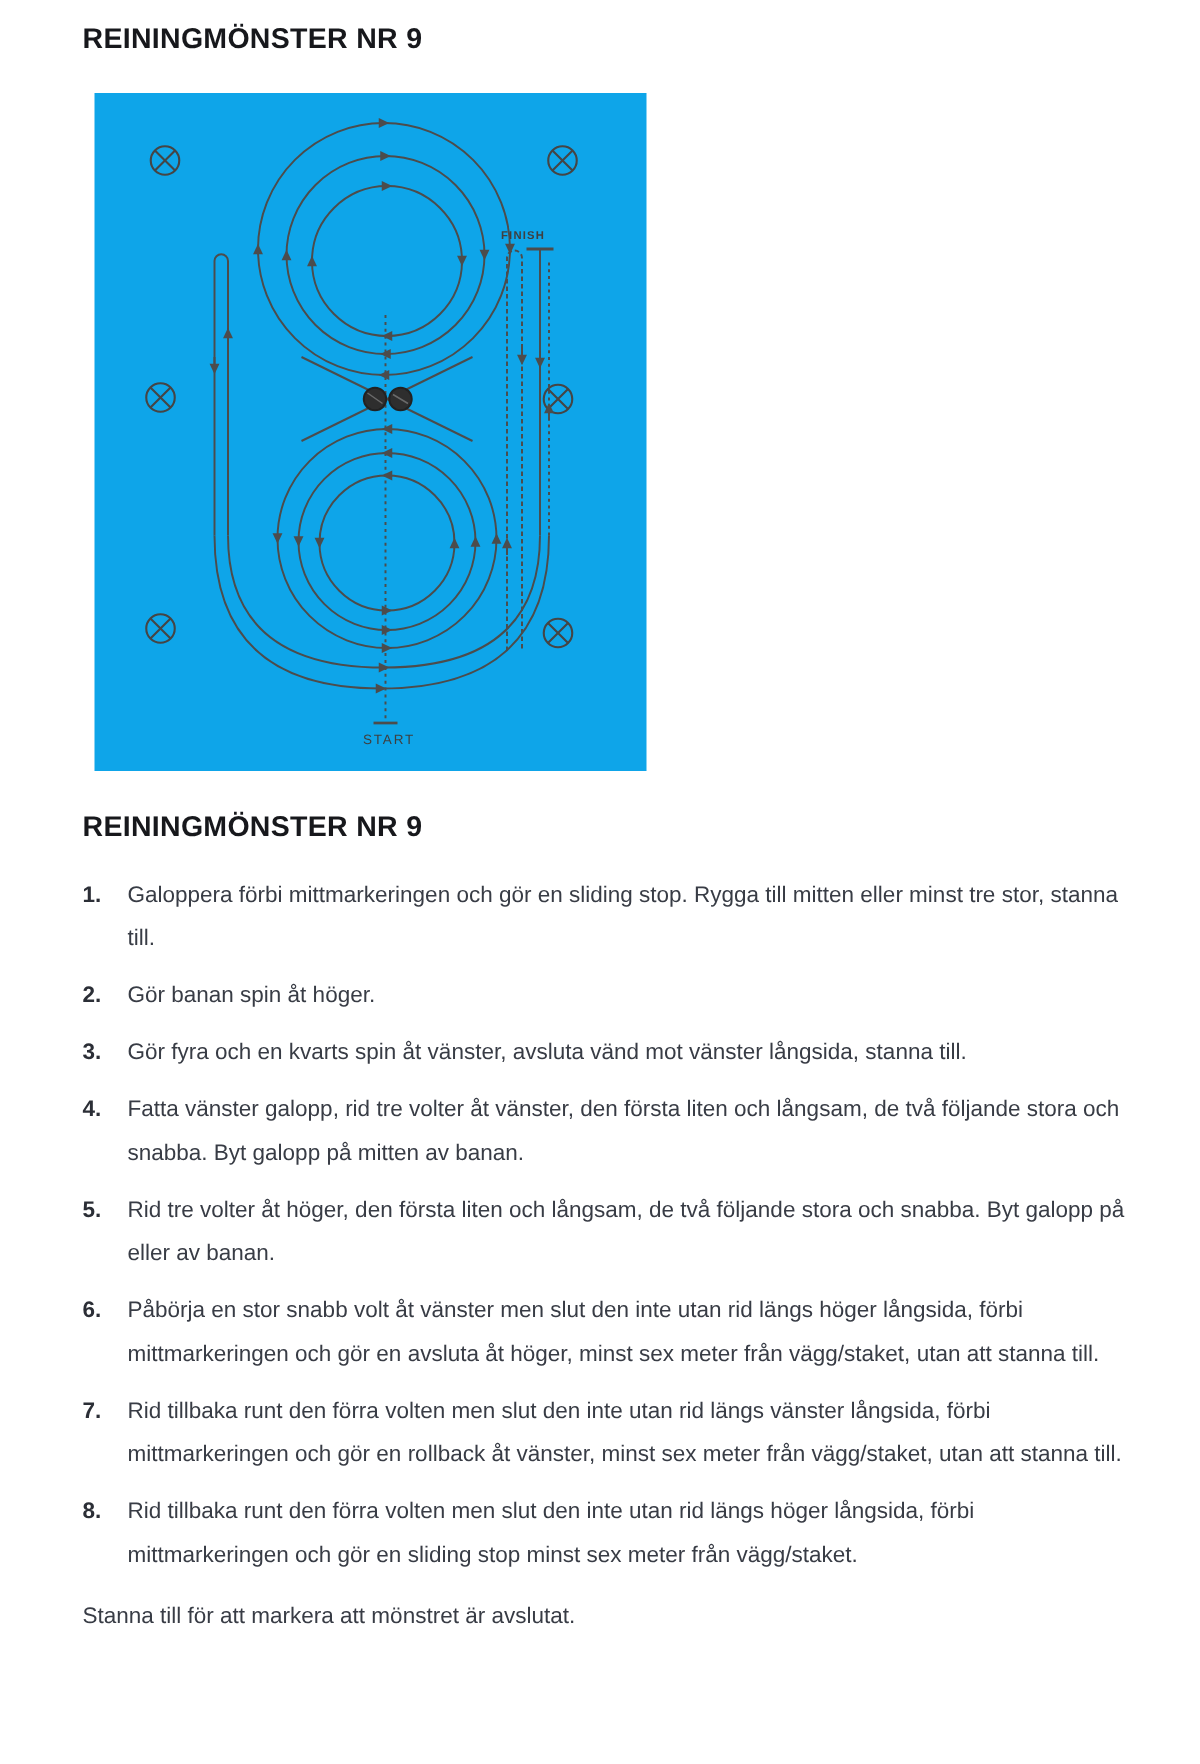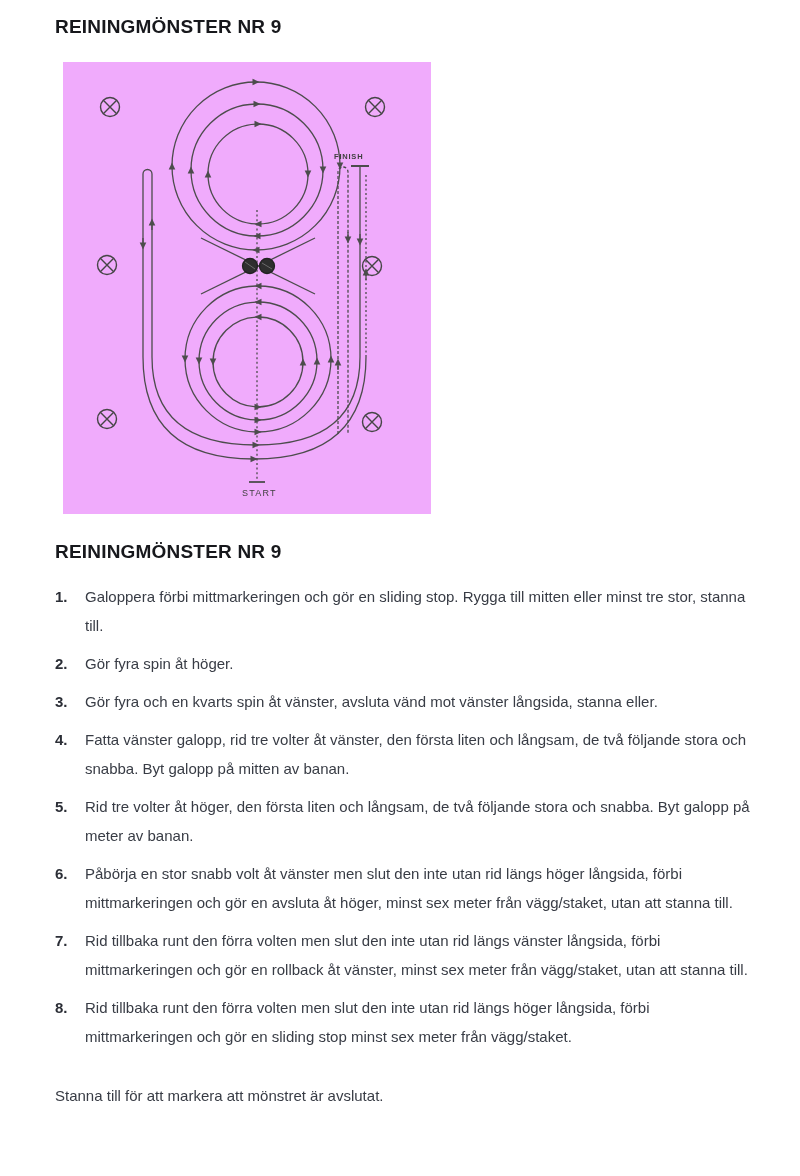--- a/index.html
+++ b/index.html
@@ -15,7 +15,7 @@
   }
   .diagram-wrap{
     margin:24px 0 0 8px;width:368px;height:452px;
-    background:#f0abfc;
+    background:#0ea5e9;
   }
   .section-title{
     font-size:19px;font-weight:bold;color:#17181c;

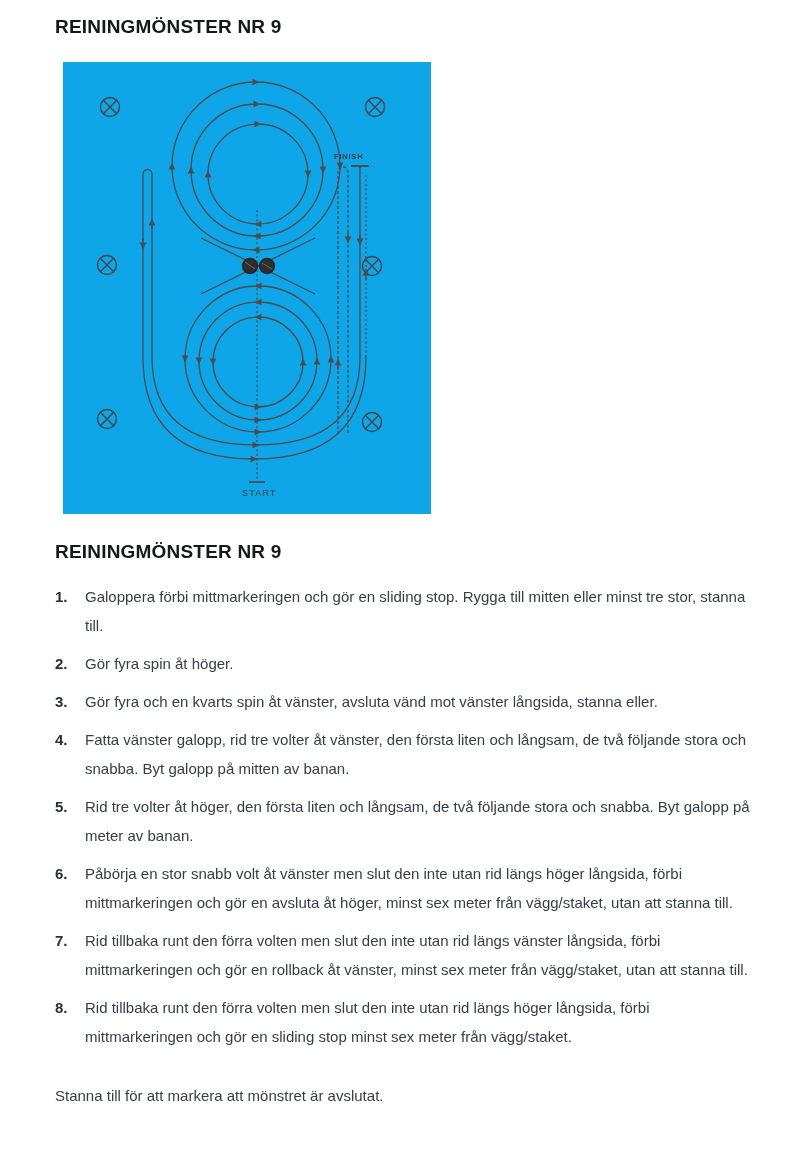--- a/index.html
+++ b/index.html
@@ -140,7 +140,7 @@
     </div>
     <div class="item">
       <span class="num">2.</span>
-      <span class="txt">Gör fyra spin åt höger.</span>
+      <span class="txt">Gör banan spin åt höger.</span>
     </div>
     <div class="item">
       <span class="num">3.</span>

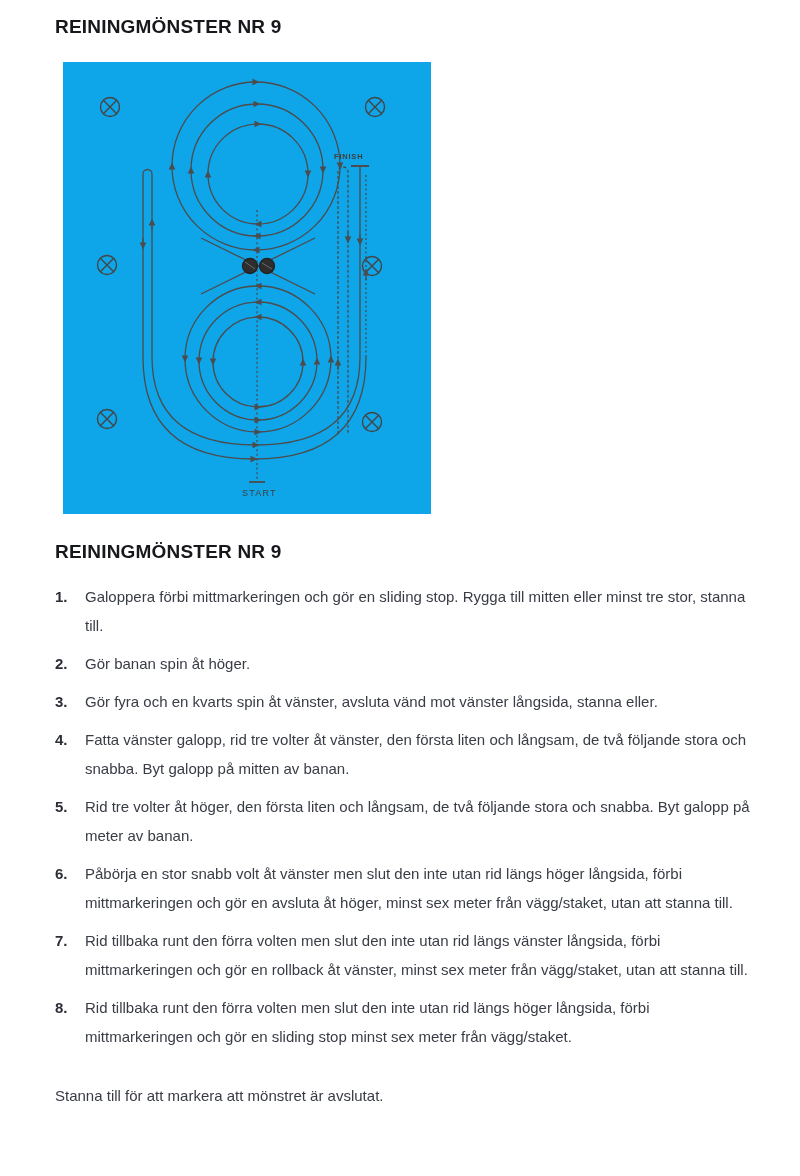--- a/index.html
+++ b/index.html
@@ -144,7 +144,7 @@
     </div>
     <div class="item">
       <span class="num">3.</span>
-      <span class="txt">Gör fyra och en kvarts spin åt vänster, avsluta vänd mot vänster långsida, stanna eller.</span>
+      <span class="txt">Gör fyra och en kvarts spin åt vänster, avsluta vänd mot vänster långsida, stanna till.</span>
     </div>
     <div class="item">
       <span class="num">4.</span>

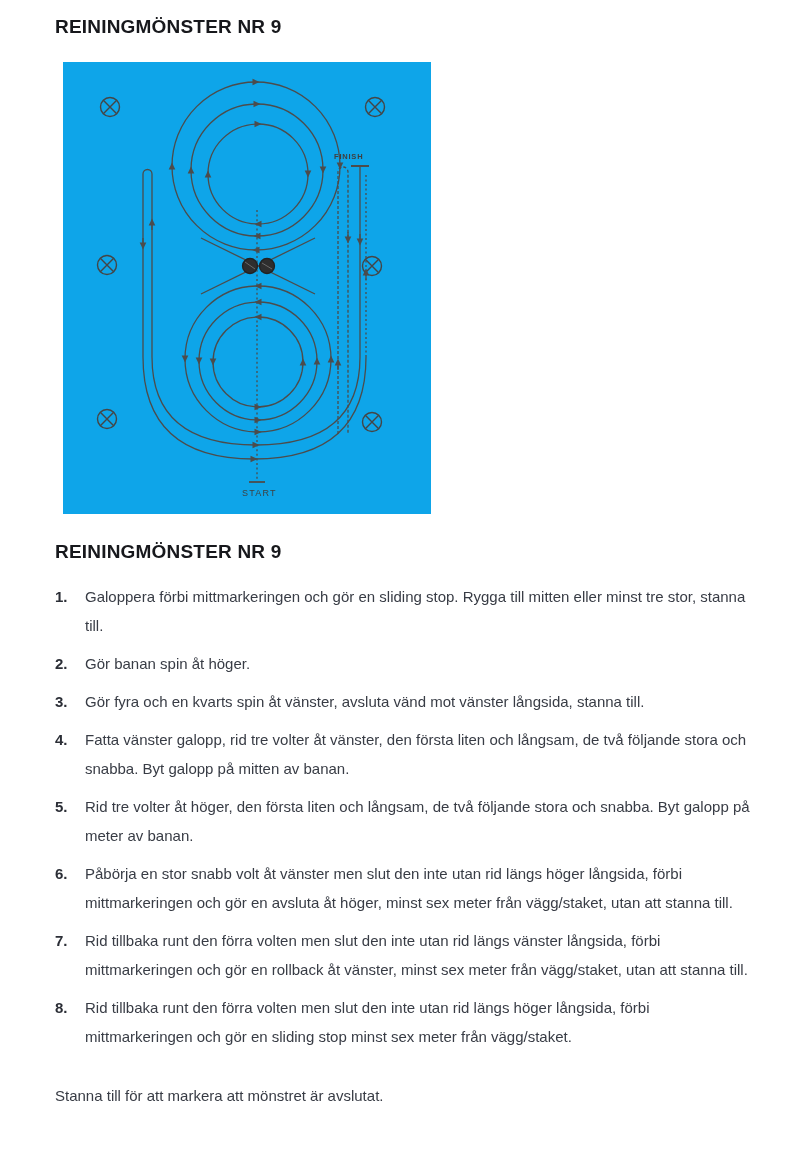--- a/index.html
+++ b/index.html
@@ -152,7 +152,7 @@
     </div>
     <div class="item">
       <span class="num">5.</span>
-      <span class="txt">Rid tre volter åt höger, den första liten och långsam, de två följande stora och snabba. Byt galopp på meter av banan.</span>
+      <span class="txt">Rid tre volter åt höger, den första liten och långsam, de två följande stora och snabba. Byt galopp på eller av banan.</span>
     </div>
     <div class="item">
       <span class="num">6.</span>

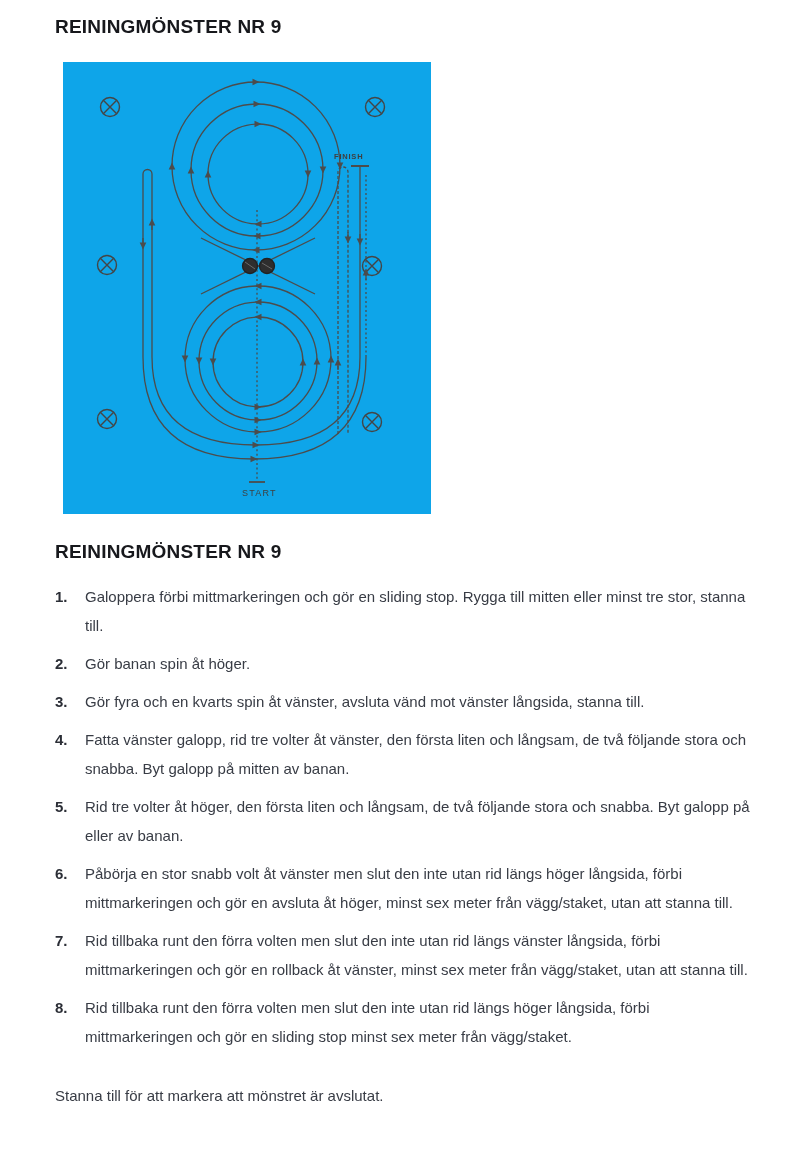--- a/index.html
+++ b/index.html
@@ -25,7 +25,7 @@
   .item{display:flex;margin-bottom:9px;font-size:15px;line-height:29px;}
   .num{width:30px;flex-shrink:0;font-weight:bold;color:#2b2e36;}
   .txt{max-width:665px;}
-  .closing{font-size:15px;line-height:29px;margin-top:30px;max-width:700px;}
+  .closing{font-size:15px;line-height:29px;margin-top:12px;max-width:700px;}
   svg text{font-family:"Liberation Sans","DejaVu Sans",sans-serif;fill:#3f3f3f;}
 </style>
 </head>

